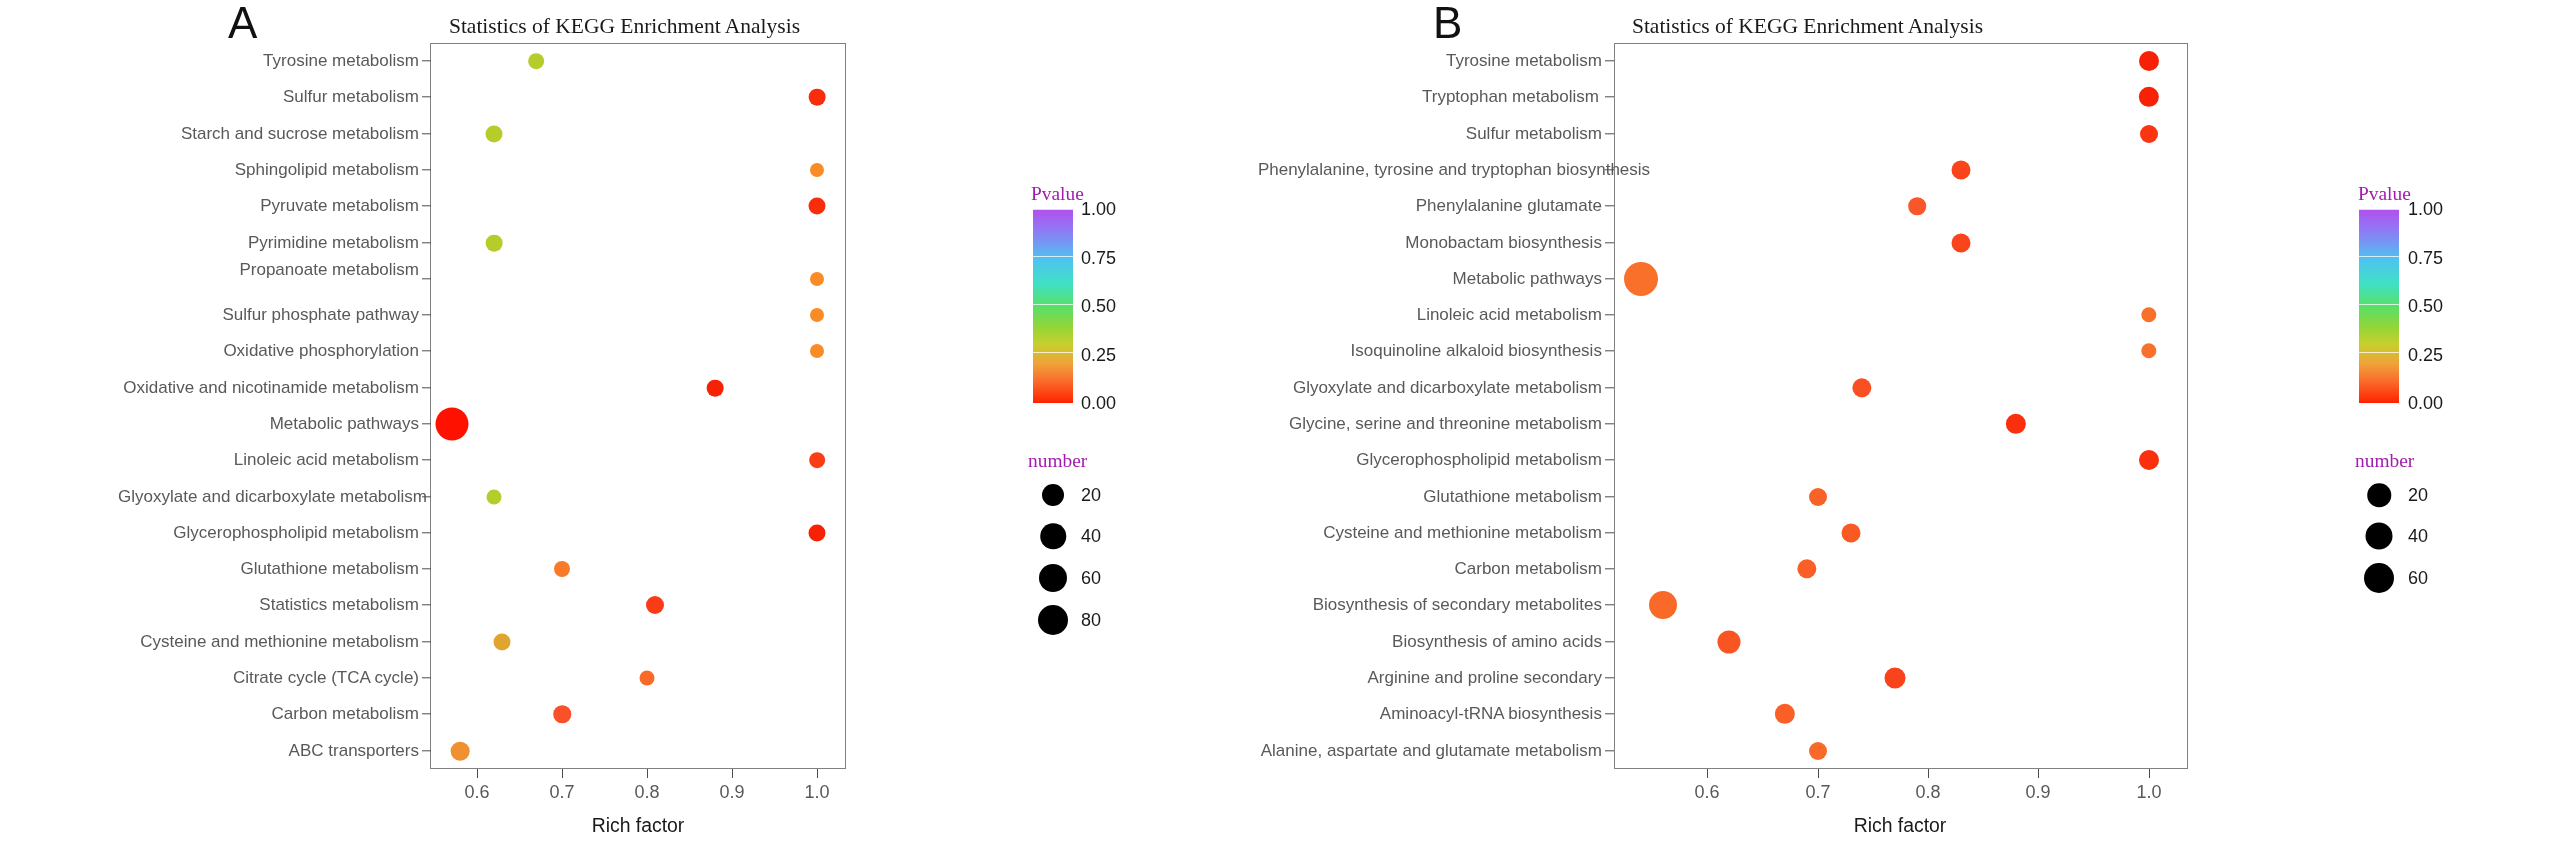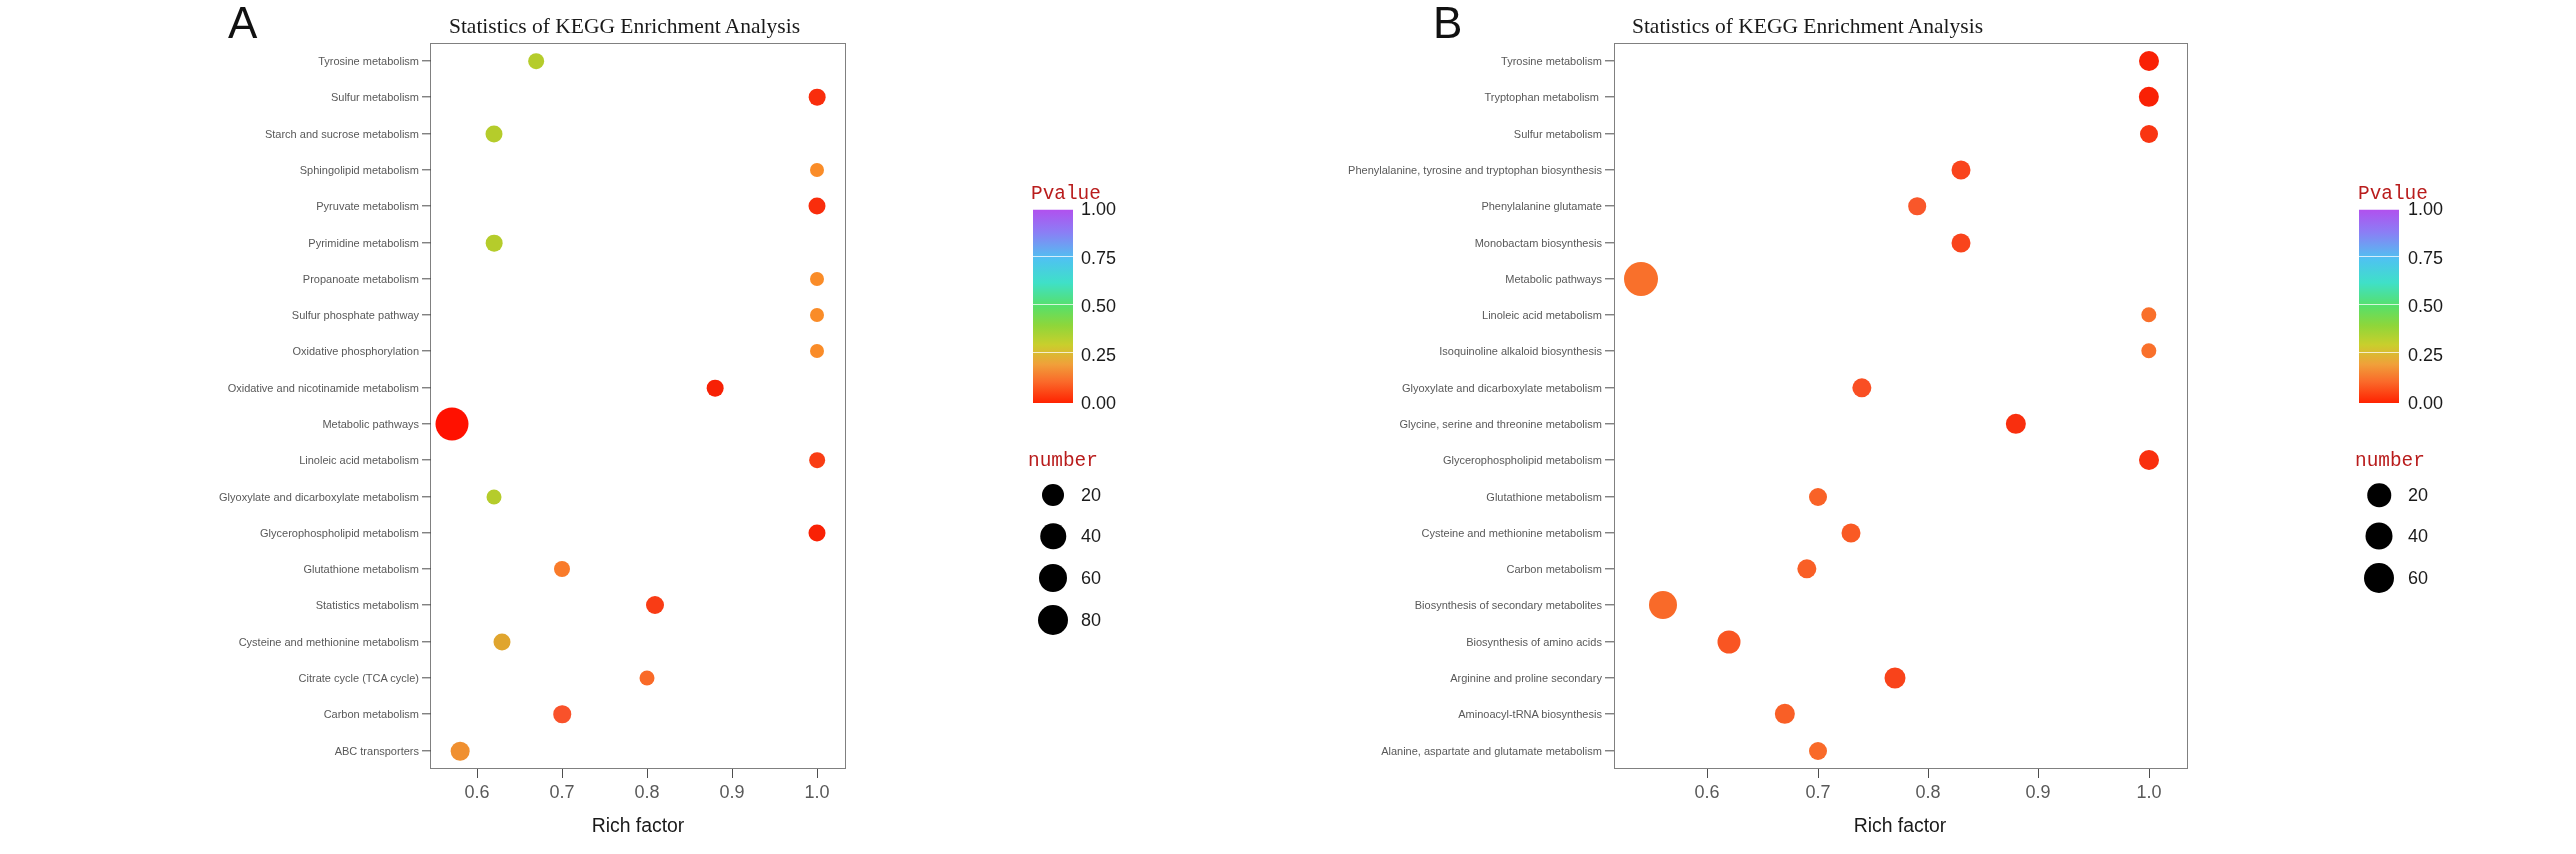--- a/index.html
+++ b/index.html
@@ -27,7 +27,7 @@
   .ylabels{position:absolute;}
   .ylabel{
     position:absolute;right:0;transform:translateY(-50%);
-    font-size:11px;color:#595959;white-space:nowrap;text-align:right;
+    font-size:17px;color:#595959;white-space:nowrap;text-align:right;
     font-family:"Liberation Sans",sans-serif;
   }
   .ytick{position:absolute;width:8.6px;height:1.4px;background:#4d4d4d;transform:translateY(-50%);}

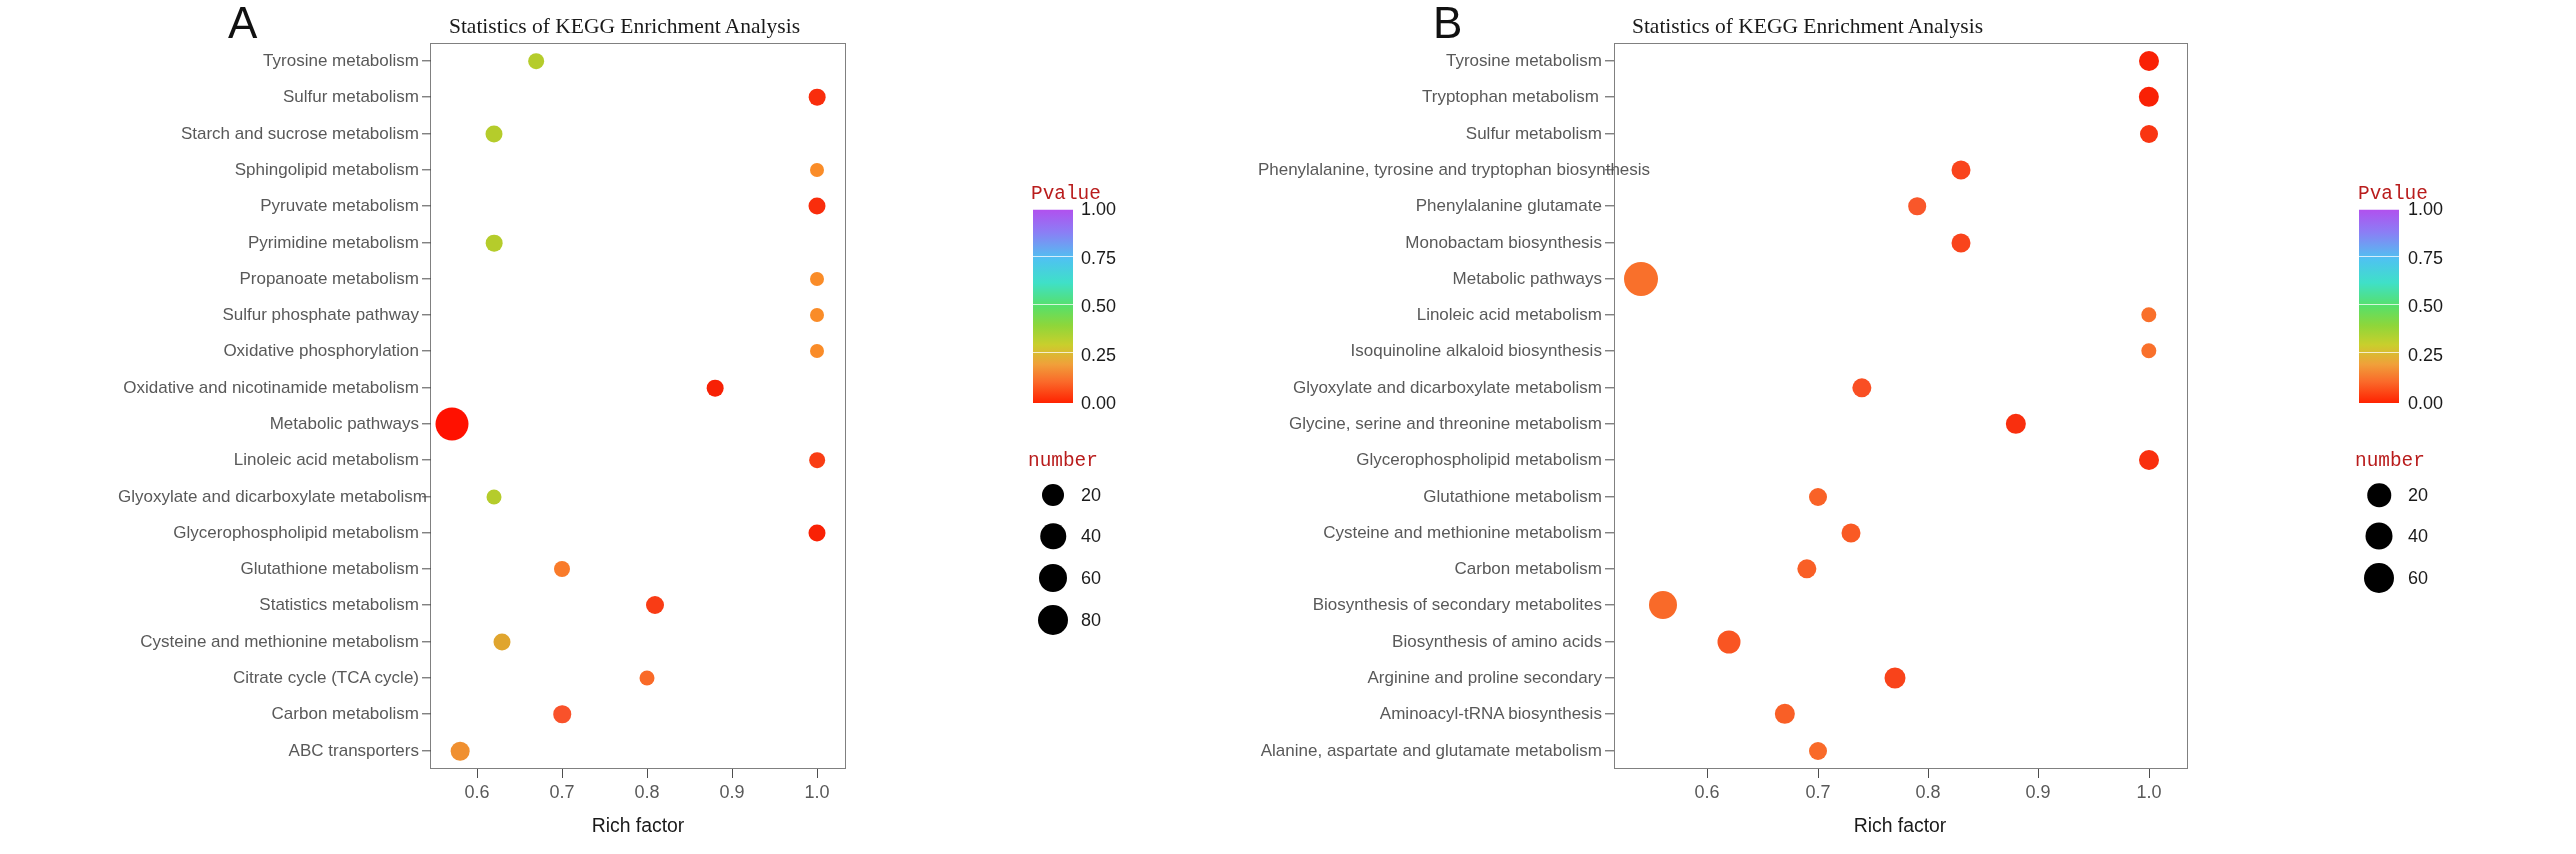--- a/index.html
+++ b/index.html
@@ -45,8 +45,8 @@
   .bubble{position:absolute;border-radius:50%;transform:translate(-50%,-50%);}
 
   .legend-title{
-    position:absolute;font-size:19.4px;color:#b91c1c;white-space:nowrap;
-    font-family:Liberation Mono, monospace;
+    position:absolute;font-size:19.4px;color:#a21caf;white-space:nowrap;
+    font-family:Liberation Serif, serif;
   }
   .colorbar{
     position:absolute;width:40px;

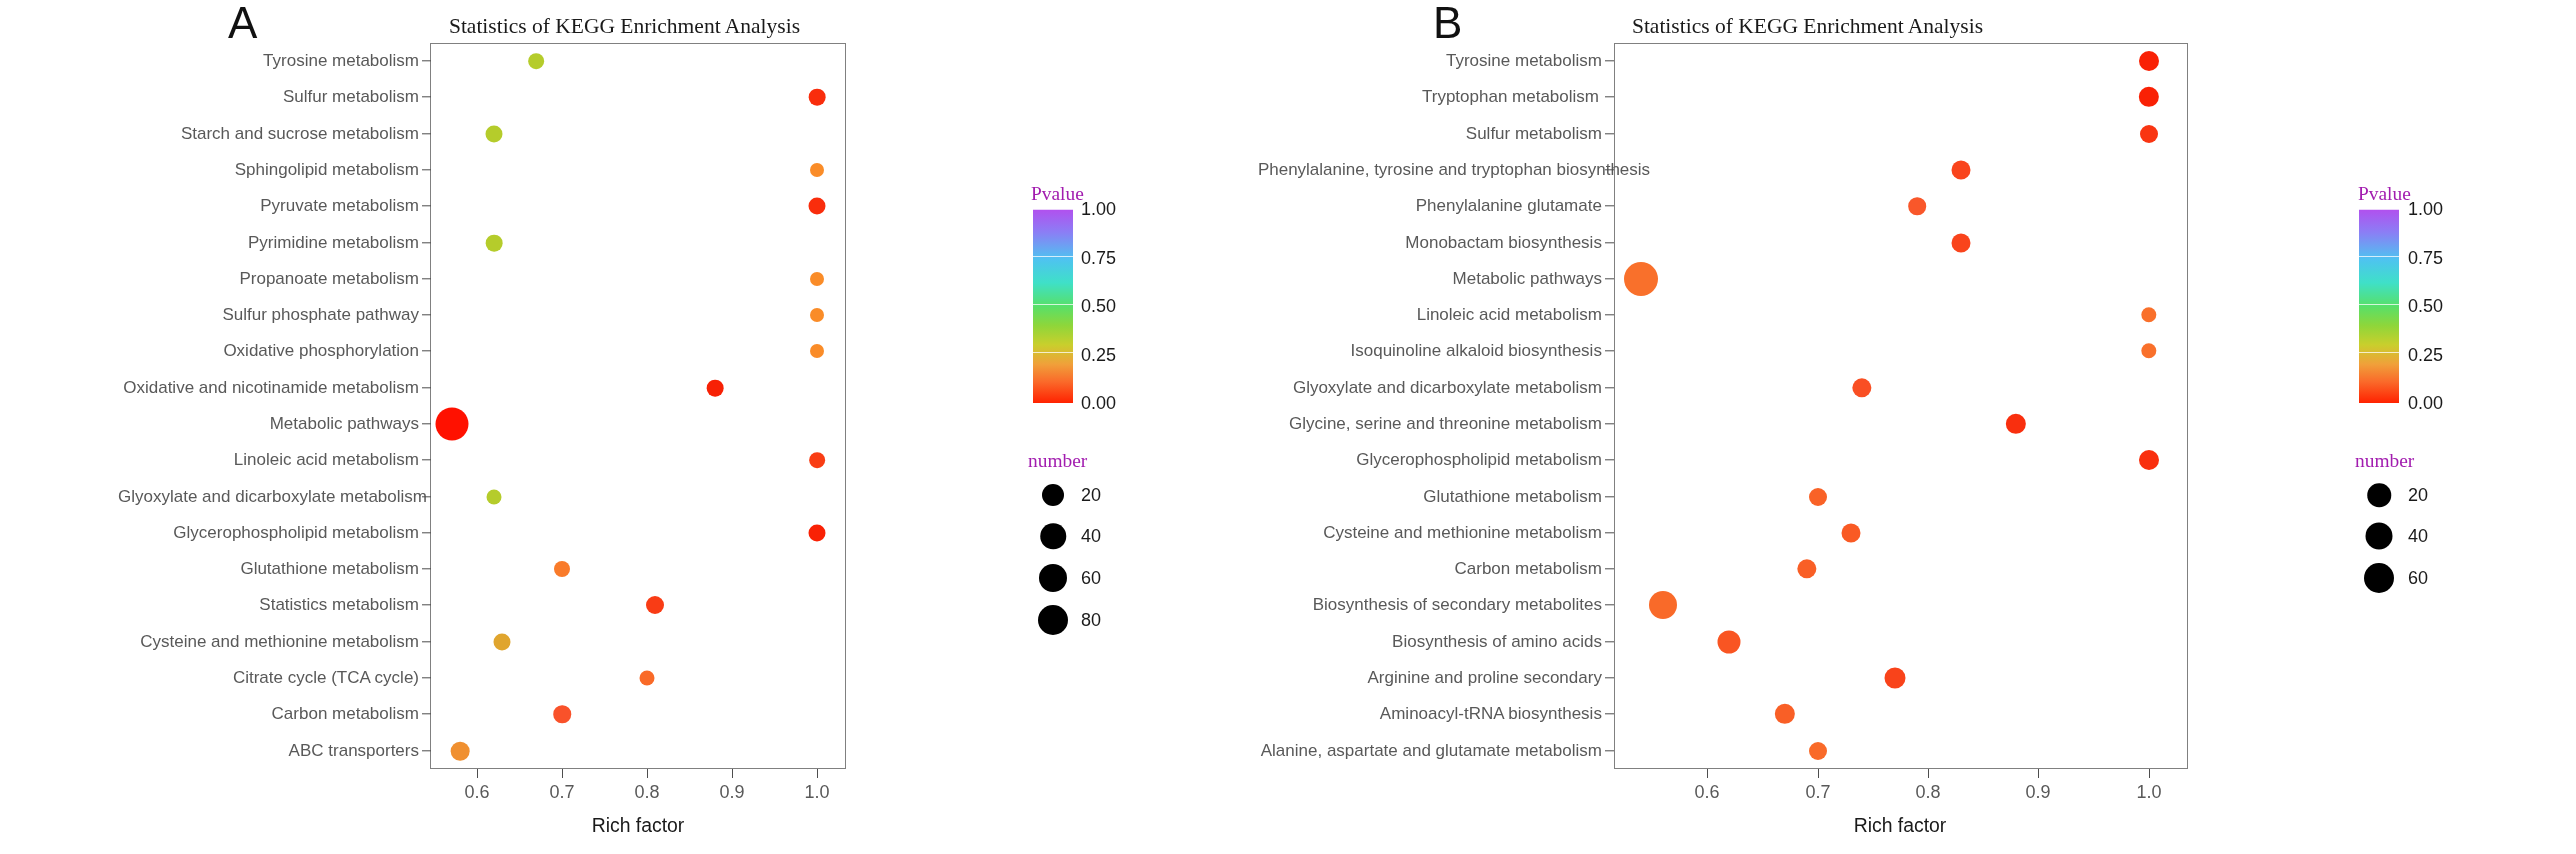--- a/index.html
+++ b/index.html
@@ -94,7 +94,7 @@
         <div class="ylabel" style="left: 118px; width: 301px; top: 170px;">Sphingolipid metabolism</div>
         <div class="ylabel" style="left: 118px; width: 301px; top: 206px;">Pyruvate metabolism</div>
         <div class="ylabel" style="left: 118px; width: 301px; top: 243px;">Pyrimidine metabolism</div>
-        <div class="ylabel" style="left: 118px; width: 301px; top: 279px;">Propanoate metabolism</div>
+        <div class="ylabel" style="left: 118px; width: 301px; top: 270px;">Propanoate metabolism</div>
         <div class="ylabel" style="left: 118px; width: 301px; top: 315px;">Sulfur phosphate pathway</div>
         <div class="ylabel" style="left: 118px; width: 301px; top: 351px;">Oxidative phosphorylation</div>
         <div class="ylabel" style="left: 118px; width: 301px; top: 388px;">Oxidative and nicotinamide metabolism</div>

